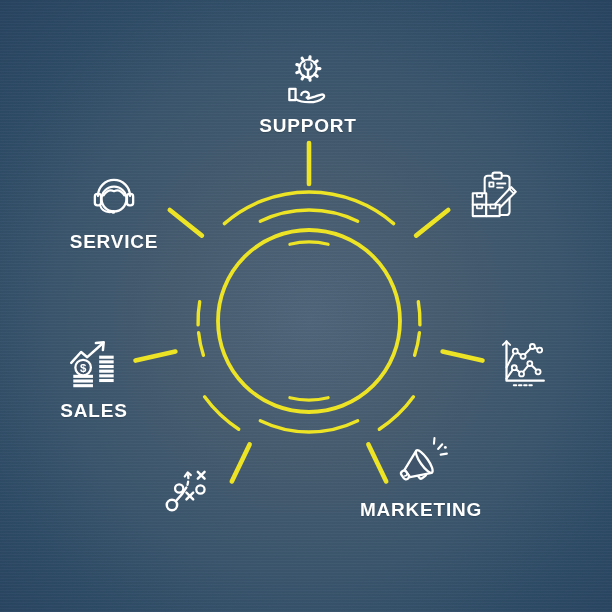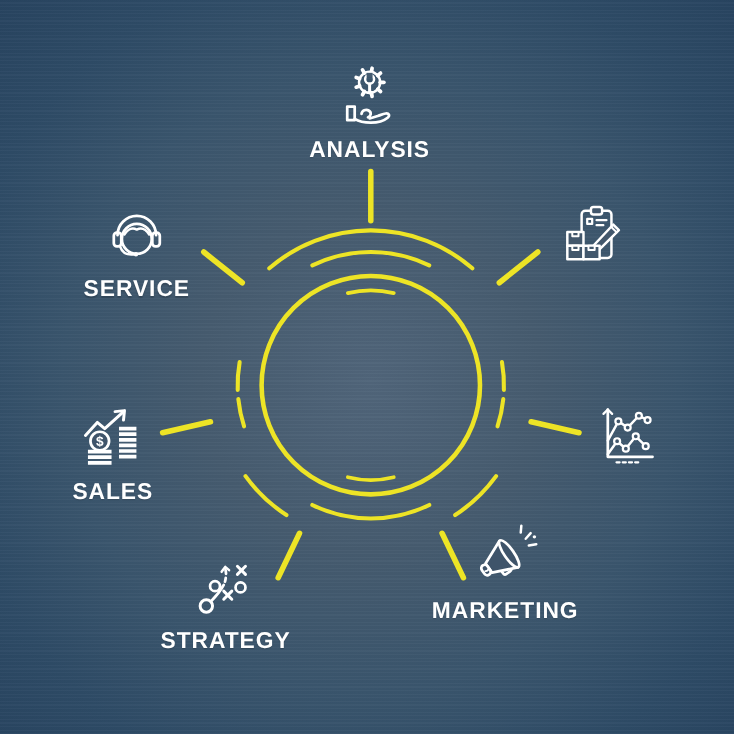--- a/index.html
+++ b/index.html
@@ -89,7 +89,7 @@
       <path d="M16 45.5 c4 2.5 8.5 3 13 3 c5.5 0 10.5 -1.5 13.5 -4 c2 -1.6 1.2 -3.8 -1.6 -3.4 c-2 .3 -4 1.2 -6.4 2 l-6.5 2"></path>
       <path d="M21.5 41.5 c.3 -2.8 3.6 -4.2 6 -2.6 c2.2 1.4 1.7 4.4 -.8 5.2"></path>
     </svg>
-    <div class="label">ANALYSIS</div>
+    <div class="label">SUPPORT</div>
   </div>
 
   <div class="node" style="left:409px;top:170px">

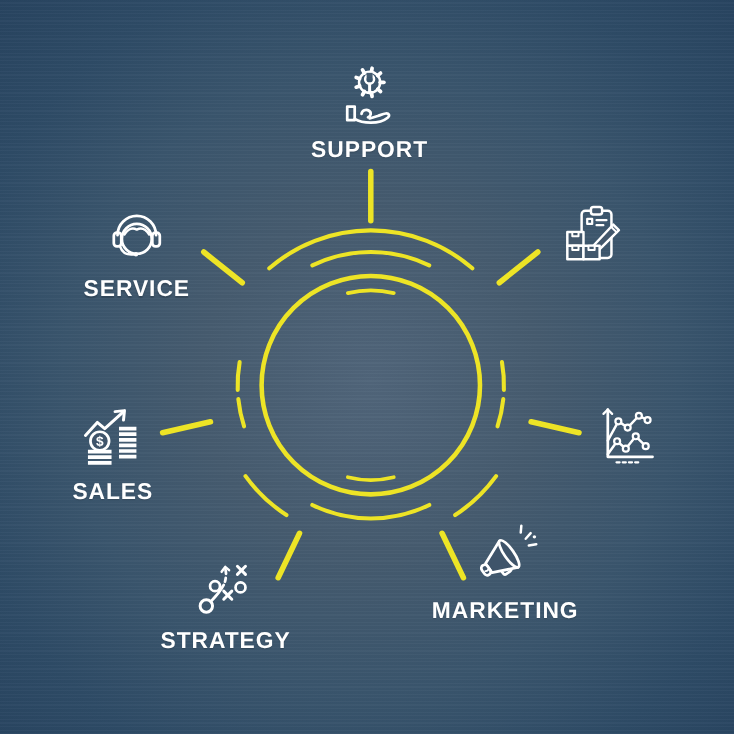--- a/index.html
+++ b/index.html
@@ -171,7 +171,6 @@
           <path d="M33 30.5 l-6.5 6.5"></path>
       </g>
     </svg>
-    <div class="label">STRATEGY</div>
   </div>
 
   <div class="node" style="left:9px;top:337px">

